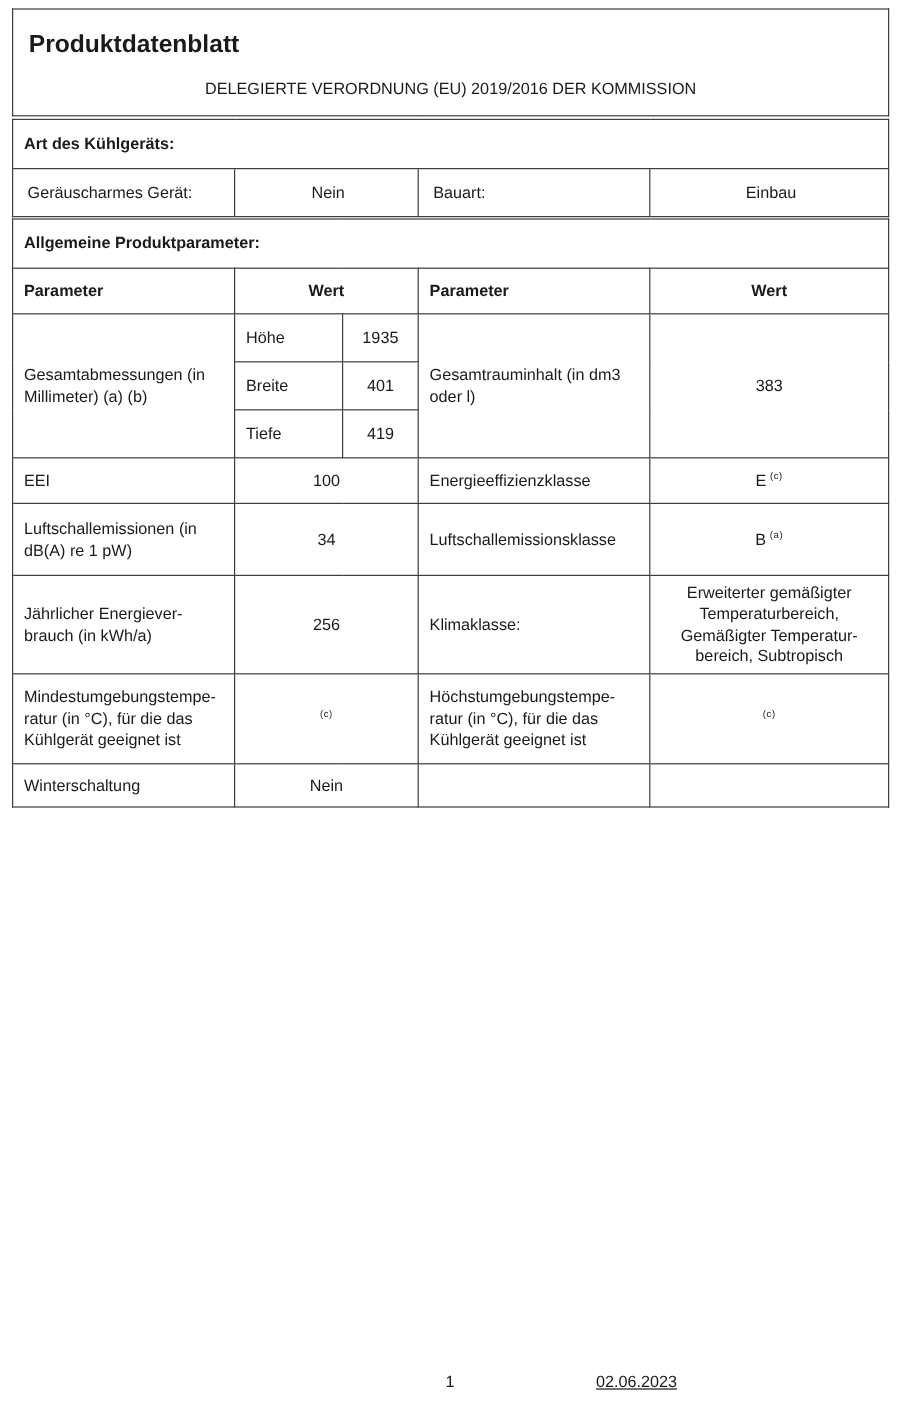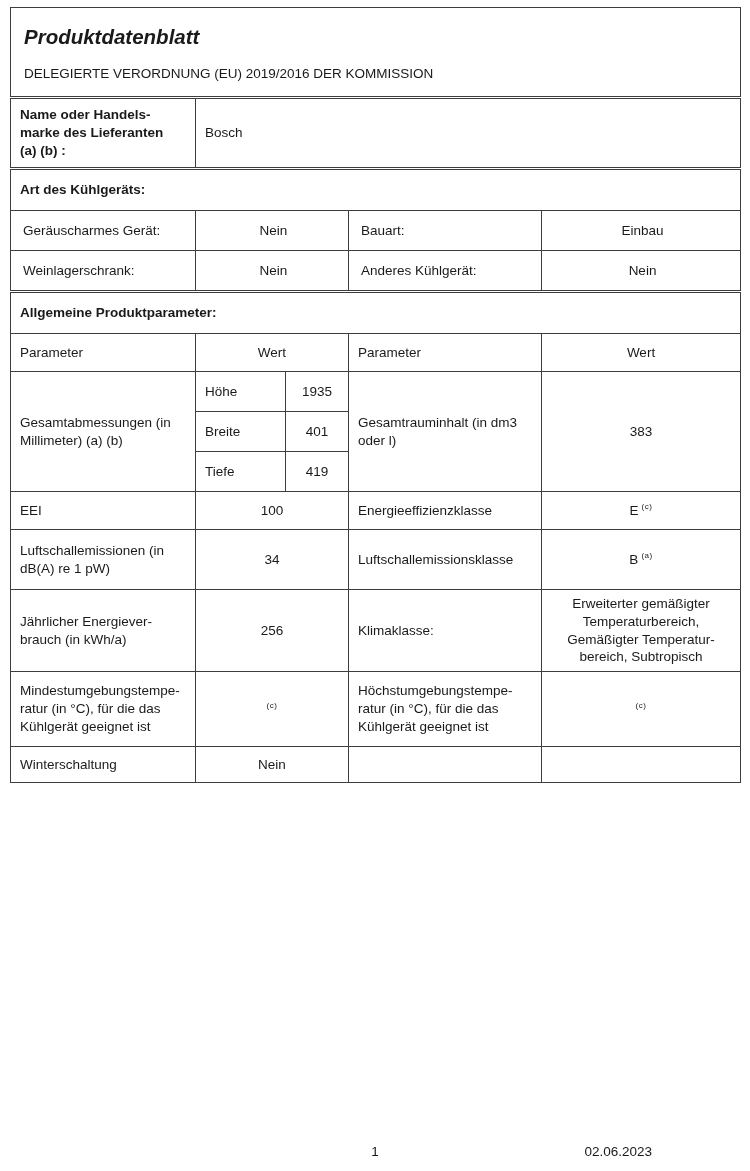--- a/index.html
+++ b/index.html
@@ -39,7 +39,7 @@
   .val-sup sup.note { margin-left: 3px; }
   
   td.headbox { height: 76px; vertical-align: middle; padding: 6px 13px; }
-  .doc-title { font-size: 20.5px; font-weight: bold; margin: 2px 0 15px 0; font-style: italic; }
+  .doc-title { font-size: 20.5px; font-weight: bold; margin: 2px 0 15px 0; }
   .doc-sub { font-size: 13.5px; }
   
   .h-name td { height: 60px; }

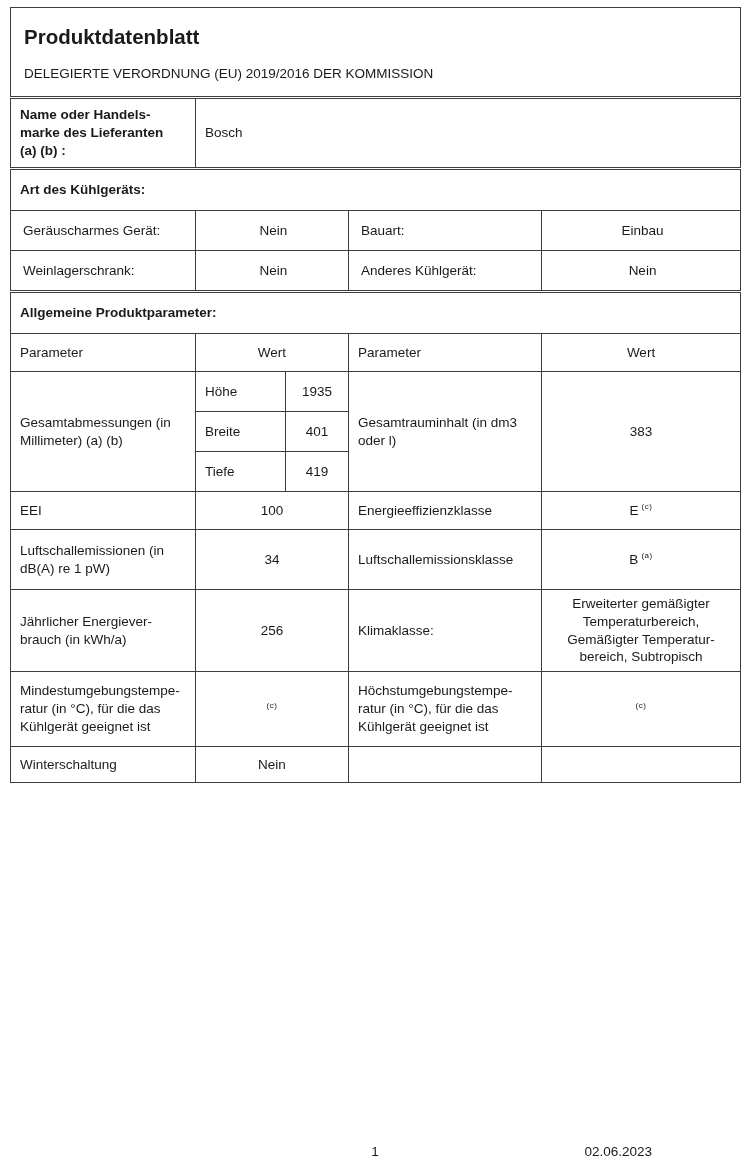--- a/index.html
+++ b/index.html
@@ -40,7 +40,7 @@
   
   td.headbox { height: 76px; vertical-align: middle; padding: 6px 13px; }
   .doc-title { font-size: 20.5px; font-weight: bold; margin: 2px 0 15px 0; }
-  .doc-sub { font-size: 13.5px; }
+  .doc-sub { font-size: 13.5px; text-align: center; }
   
   .h-name td { height: 60px; }
   .h-addr td { height: 40px; }

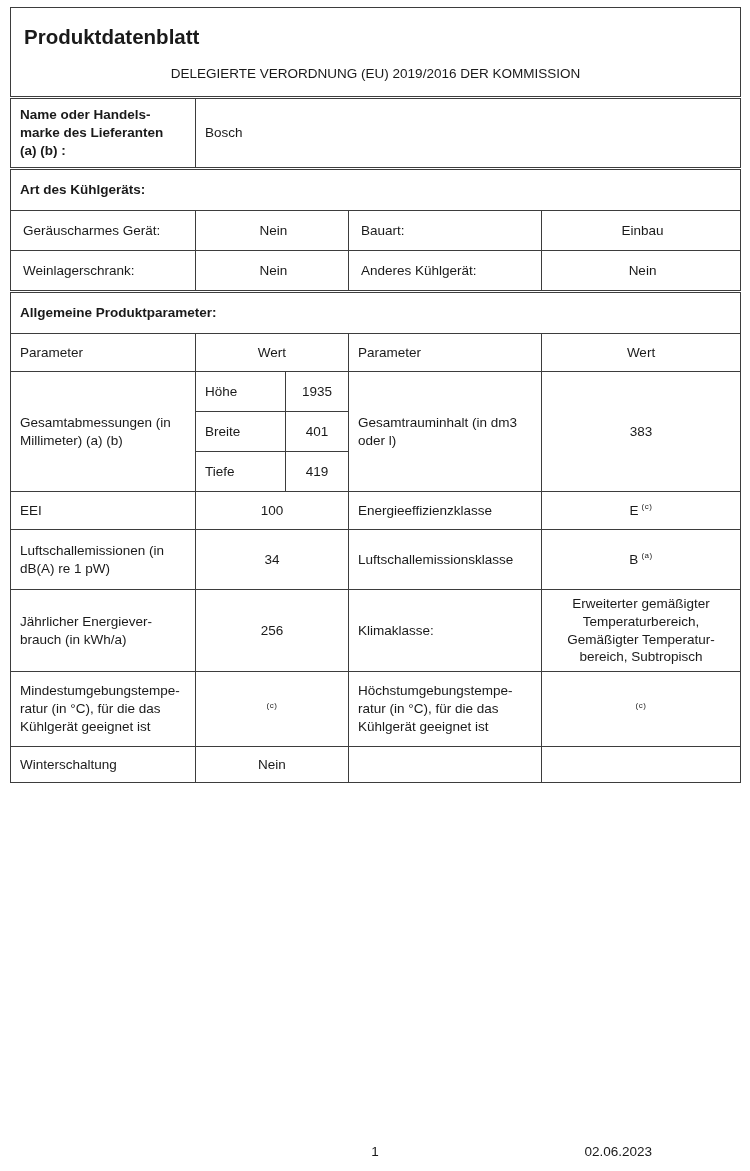--- a/index.html
+++ b/index.html
@@ -91,12 +91,6 @@
         <col style="width:545px">
       </colgroup>
     <tbody>
-        <tr class="h-name">
-      <td class="bold pre">Name oder Handels-
-marke des Lieferanten
-(a) (b) :</td>
-      <td>Bosch</td>
-    </tr>
   </tbody>
     </table>
 

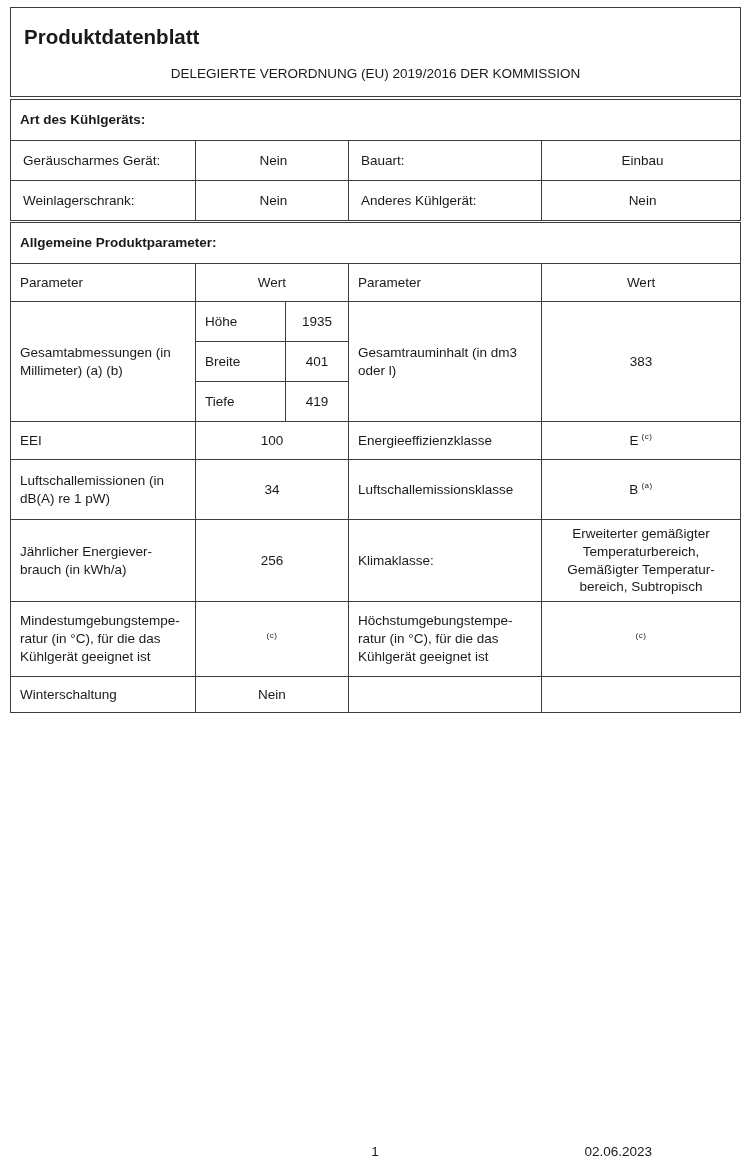--- a/index.html
+++ b/index.html
@@ -111,12 +111,6 @@
       <td>Bauart:</td>
       <td class="c">Einbau</td>
     </tr>
-    <tr class="h-std">
-      <td>Weinlagerschrank:</td>
-      <td class="c">Nein</td>
-      <td>Anderes Kühlgerät:</td>
-      <td class="c">Nein</td>
-    </tr>
   </tbody>
     </table>
 

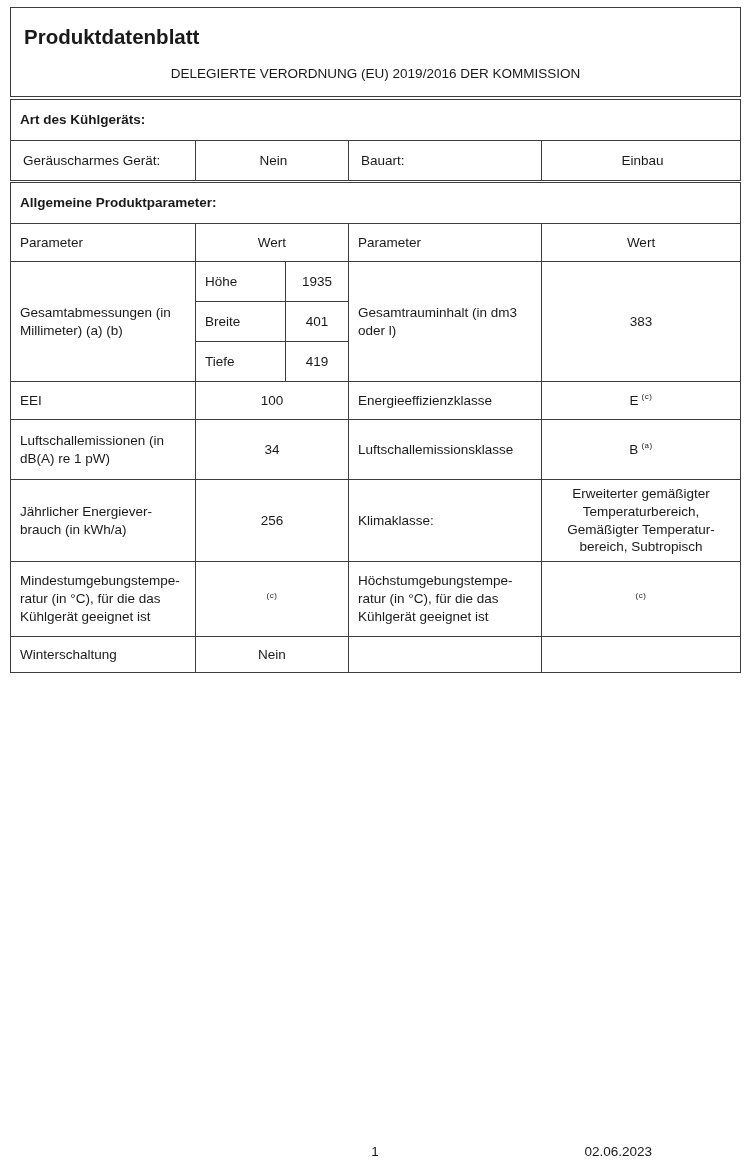--- a/index.html
+++ b/index.html
@@ -47,7 +47,7 @@
   .h-model td { height: 38px; }
   .h-sect td { height: 32px; }
   .h-std td { height: 31px; padding-left: 12px; }
-  .h-cols td { height: 29px; }
+  .h-cols td { height: 29px; font-weight: bold; }
   .h-dim td { height: 31px; }
   .h-eei td { height: 29px; }
   .h-luft td { height: 51px; }

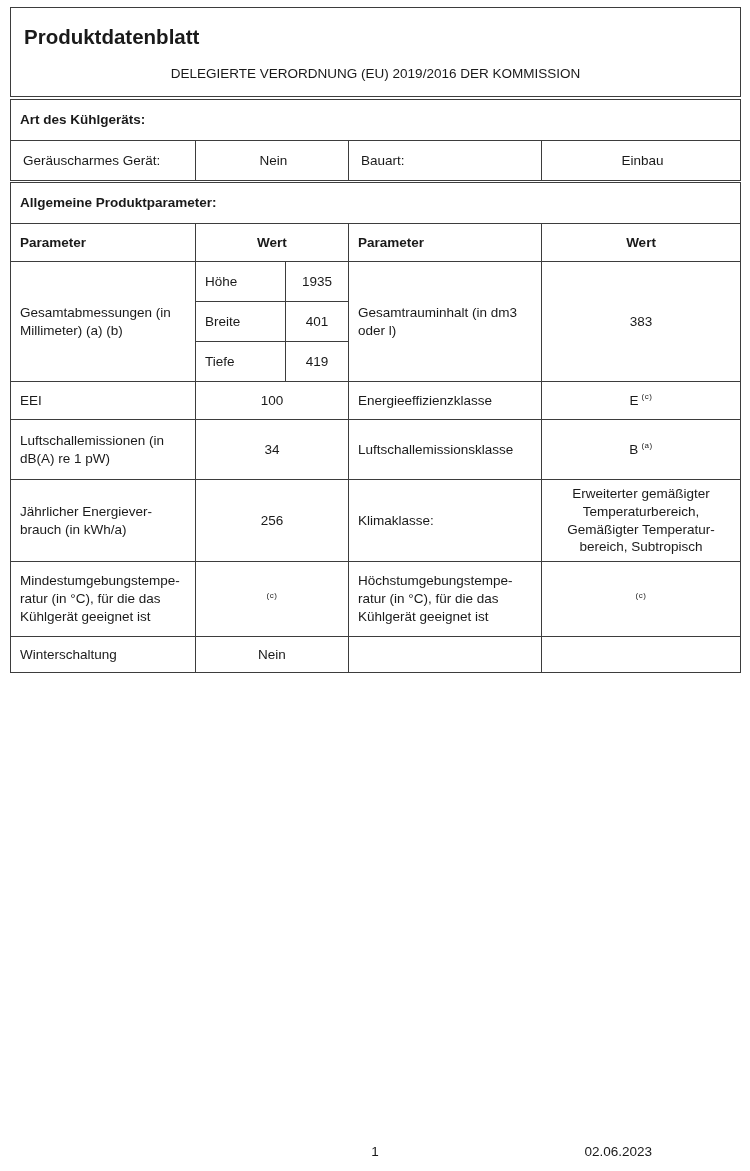--- a/index.html
+++ b/index.html
@@ -64,7 +64,7 @@
   }
   .footer > span { flex: 1; }
   .footer .mid { text-align: center; }
-  .footer .right { text-align: center; }
+  .footer .right { text-align: left; text-decoration: underline; }
 </style>
 </head>
 <body>

